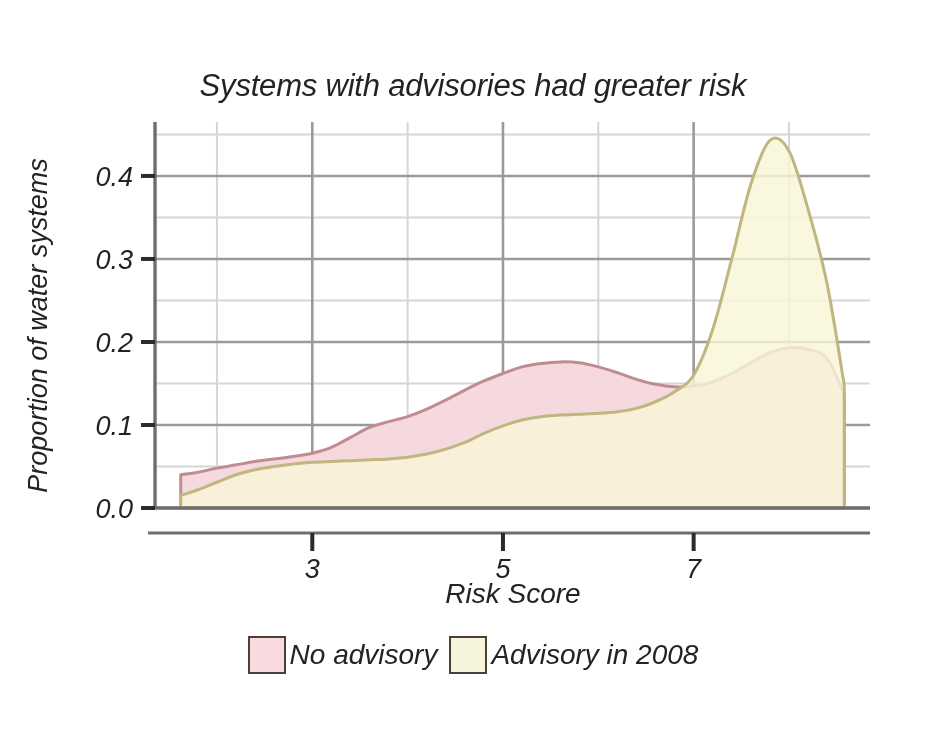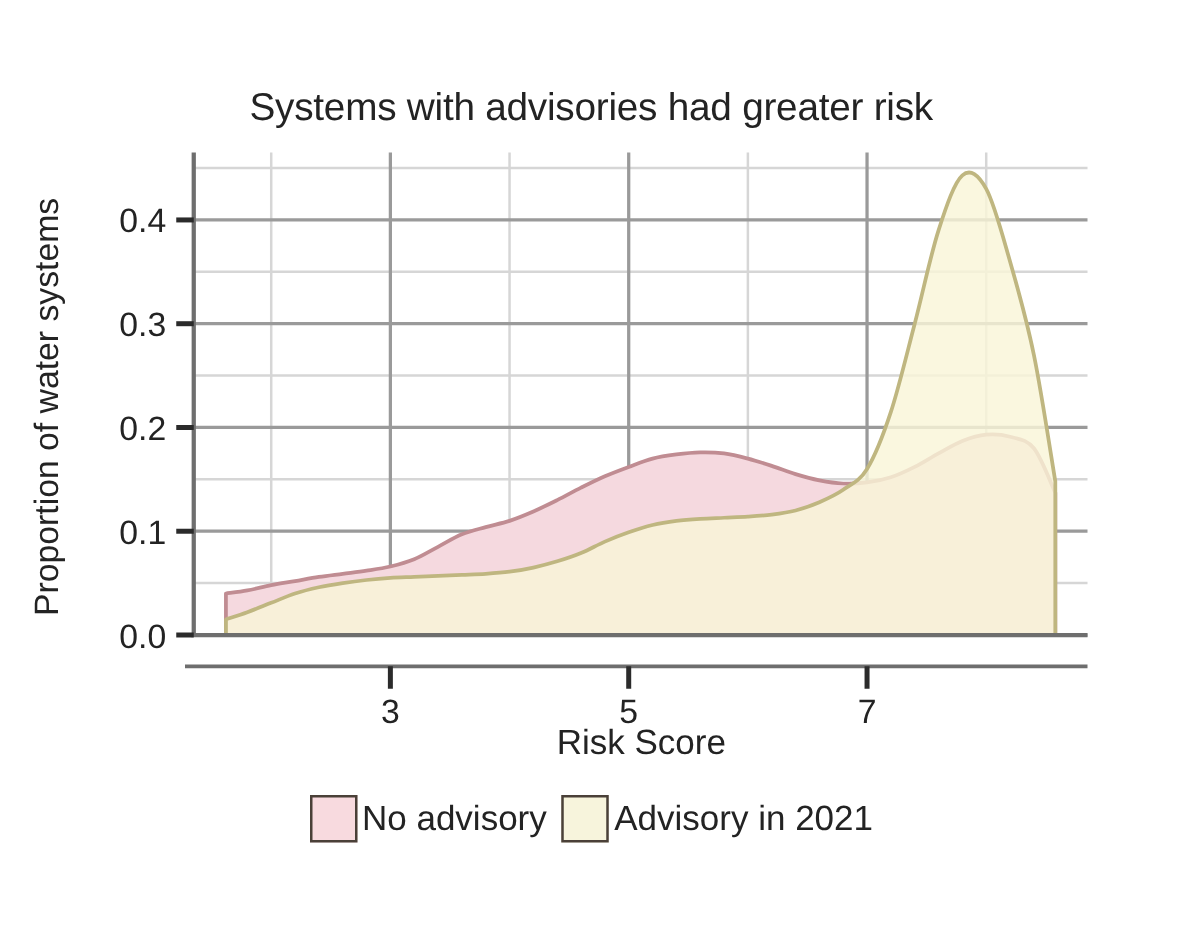--- a/index.html
+++ b/index.html
@@ -18,6 +18,7 @@
     width: 946px;
     height: 756px;
     background: #ffffff;
+    font-style: italic;
   }
   #chart-title {
     position: absolute;

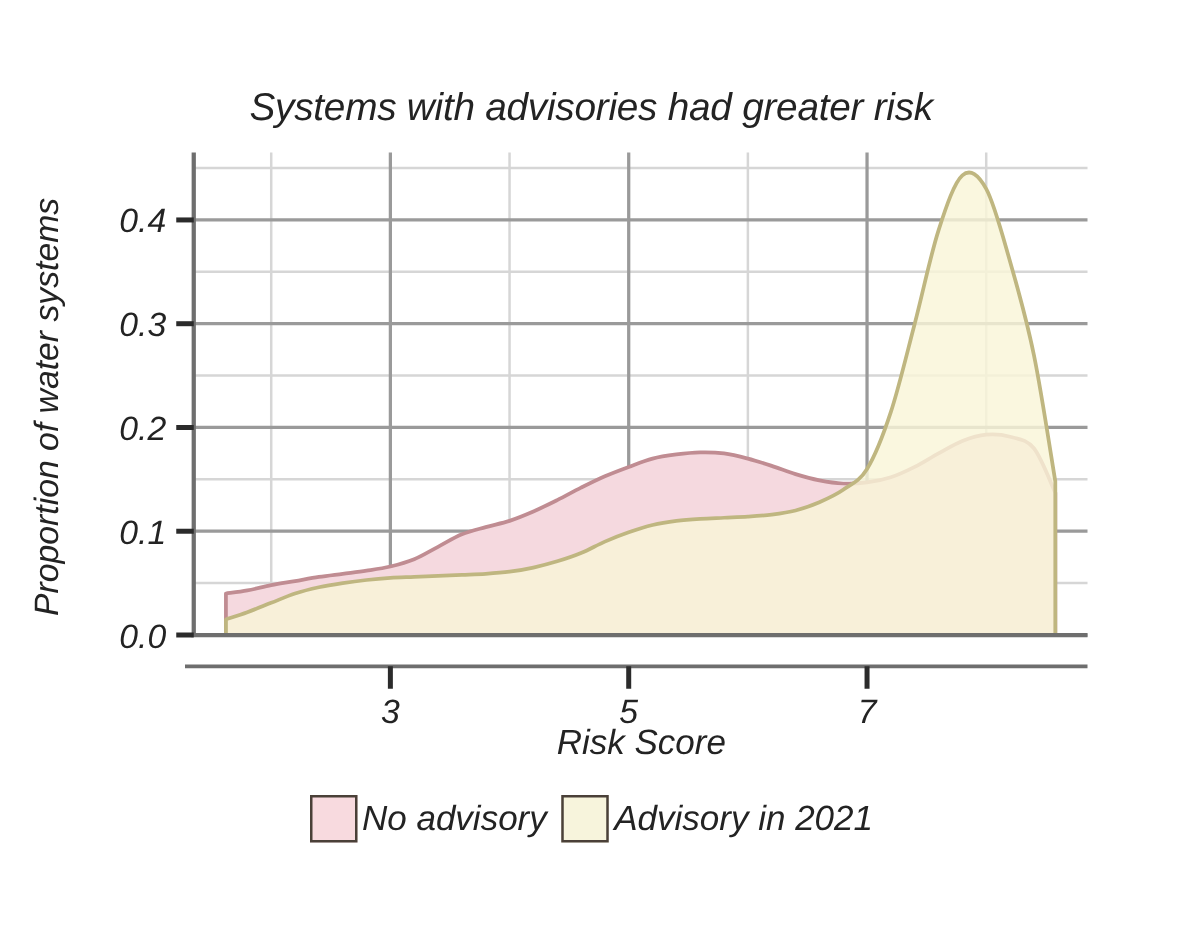--- a/index.html
+++ b/index.html
@@ -167,7 +167,7 @@
     </div>
     <div class="legend-item">
       <span class="legend-swatch" id="sw1" style="background: rgb(247, 244, 220);"></span>
-      <span class="legend-label">Advisory in 2021</span>
+      <span class="legend-label">Advisory in 2008</span>
     </div>
   </div>
 

